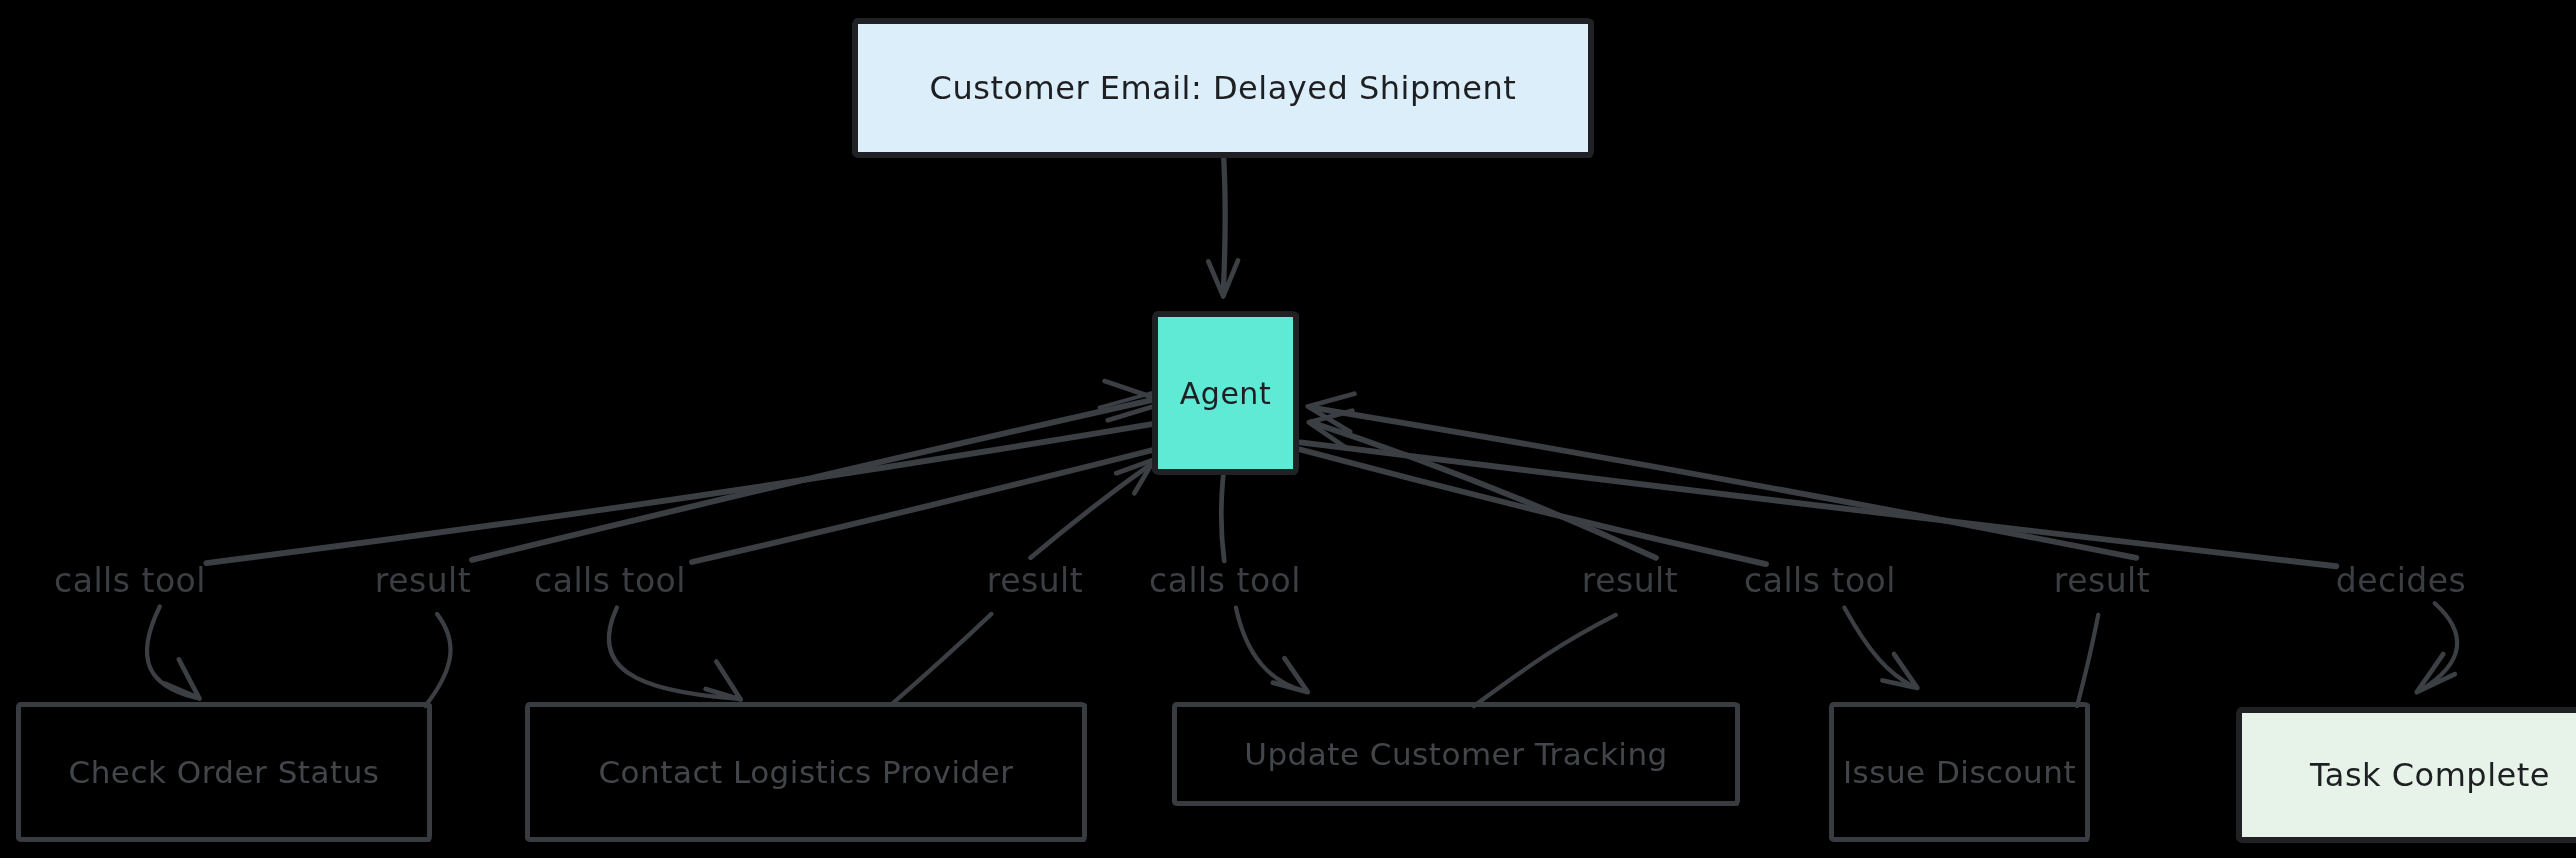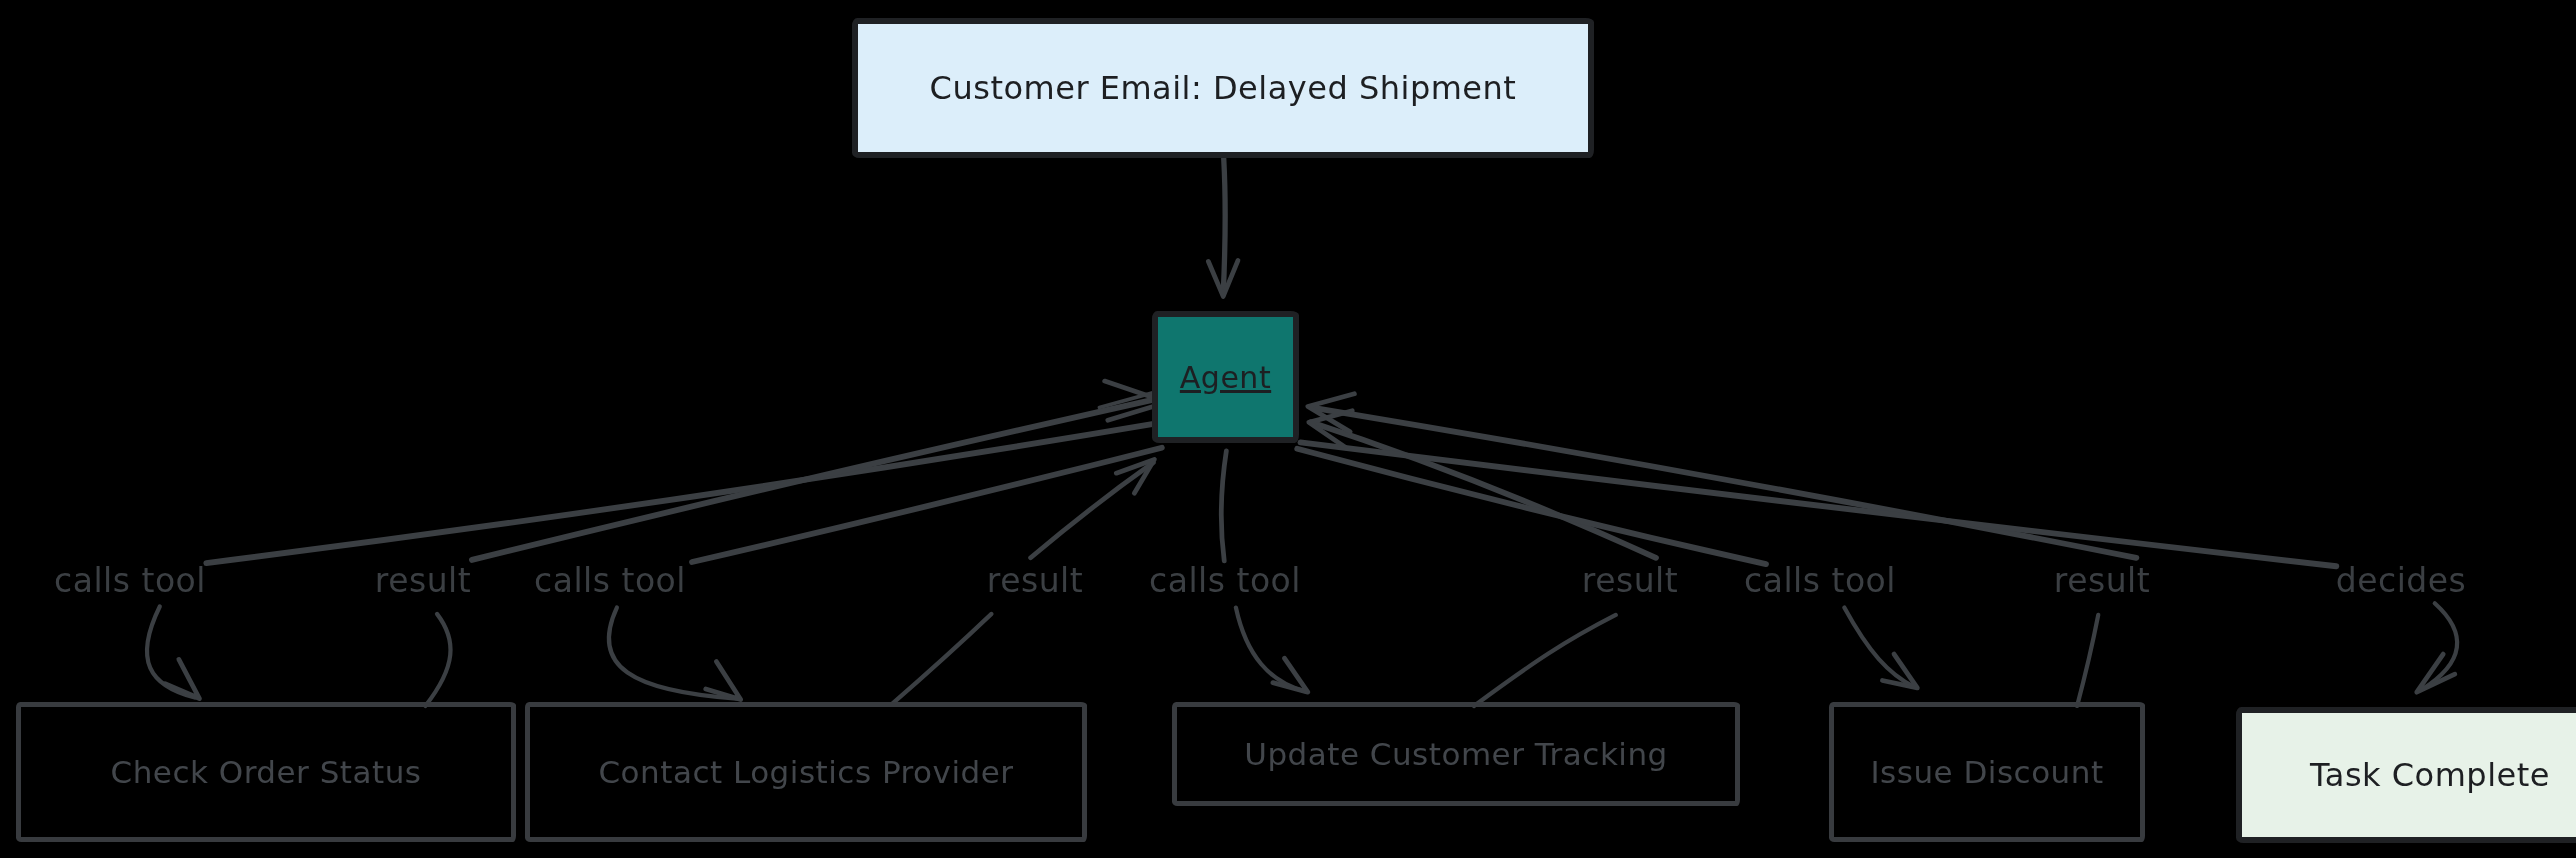--- a/index.html
+++ b/index.html
@@ -19,7 +19,7 @@
     border-radius:5.3px 8.5px 4.2px 7.4px / 7.4px 4.2px 8.5px 5.3px;
   }
   .node-email{left:852px;top:18px;width:742px;height:140px;background:#dceefa;font-size:32px;}
-  .node-agent{left:1152px;top:311px;width:147px;height:132px;background:#0f766e;font-size:30px;text-decoration:underline;}
+  .node-agent{left:1152px;top:311px;width:147px;height:164px;background:#5eead4;font-size:30px;}
   .node-task{left:2236px;top:707px;width:388px;height:136px;background:#e7f2e8;font-size:32px;}
   .node-tool{
     background:transparent;border:5.3px solid #383b3f;color:#42464b;

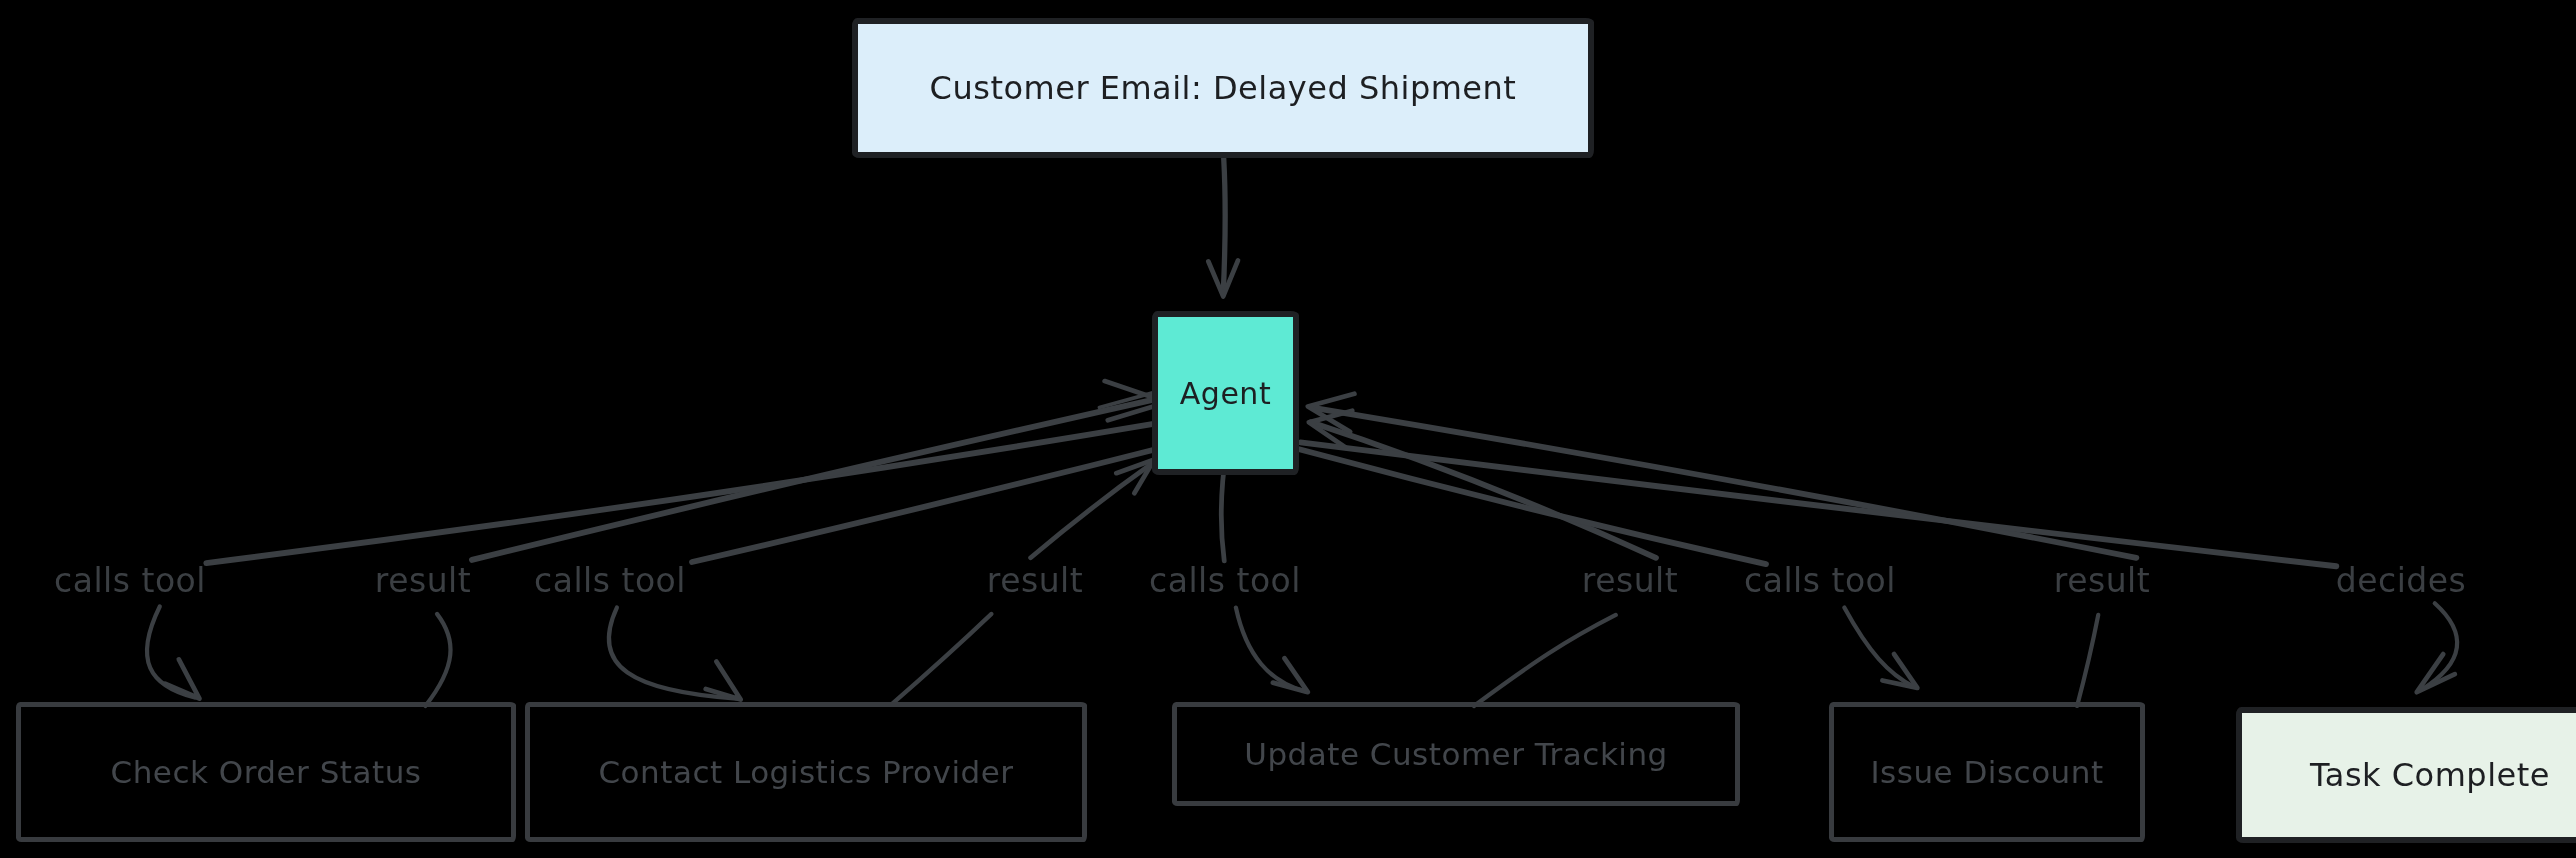--- a/index.html
+++ b/index.html
@@ -25,7 +25,7 @@
     background:transparent;border:5.3px solid #383b3f;color:#42464b;
     font-size:31px;border-radius:4.2px 6.3px 3.2px 5.3px / 5.3px 3.2px 6.3px 4.2px;
   }
-  .node-tool1{left:16px;top:702px;width:500px;height:140px;text-align:right;}
+  .node-tool1{left:16px;top:702px;width:416px;height:140px;text-align:right;}
   .node-tool2{left:525px;top:702px;width:562px;height:140px;}
   .node-tool3{left:1172px;top:702px;width:568px;height:104px;}
   .node-tool4{left:1829px;top:702px;width:316px;height:140px;}

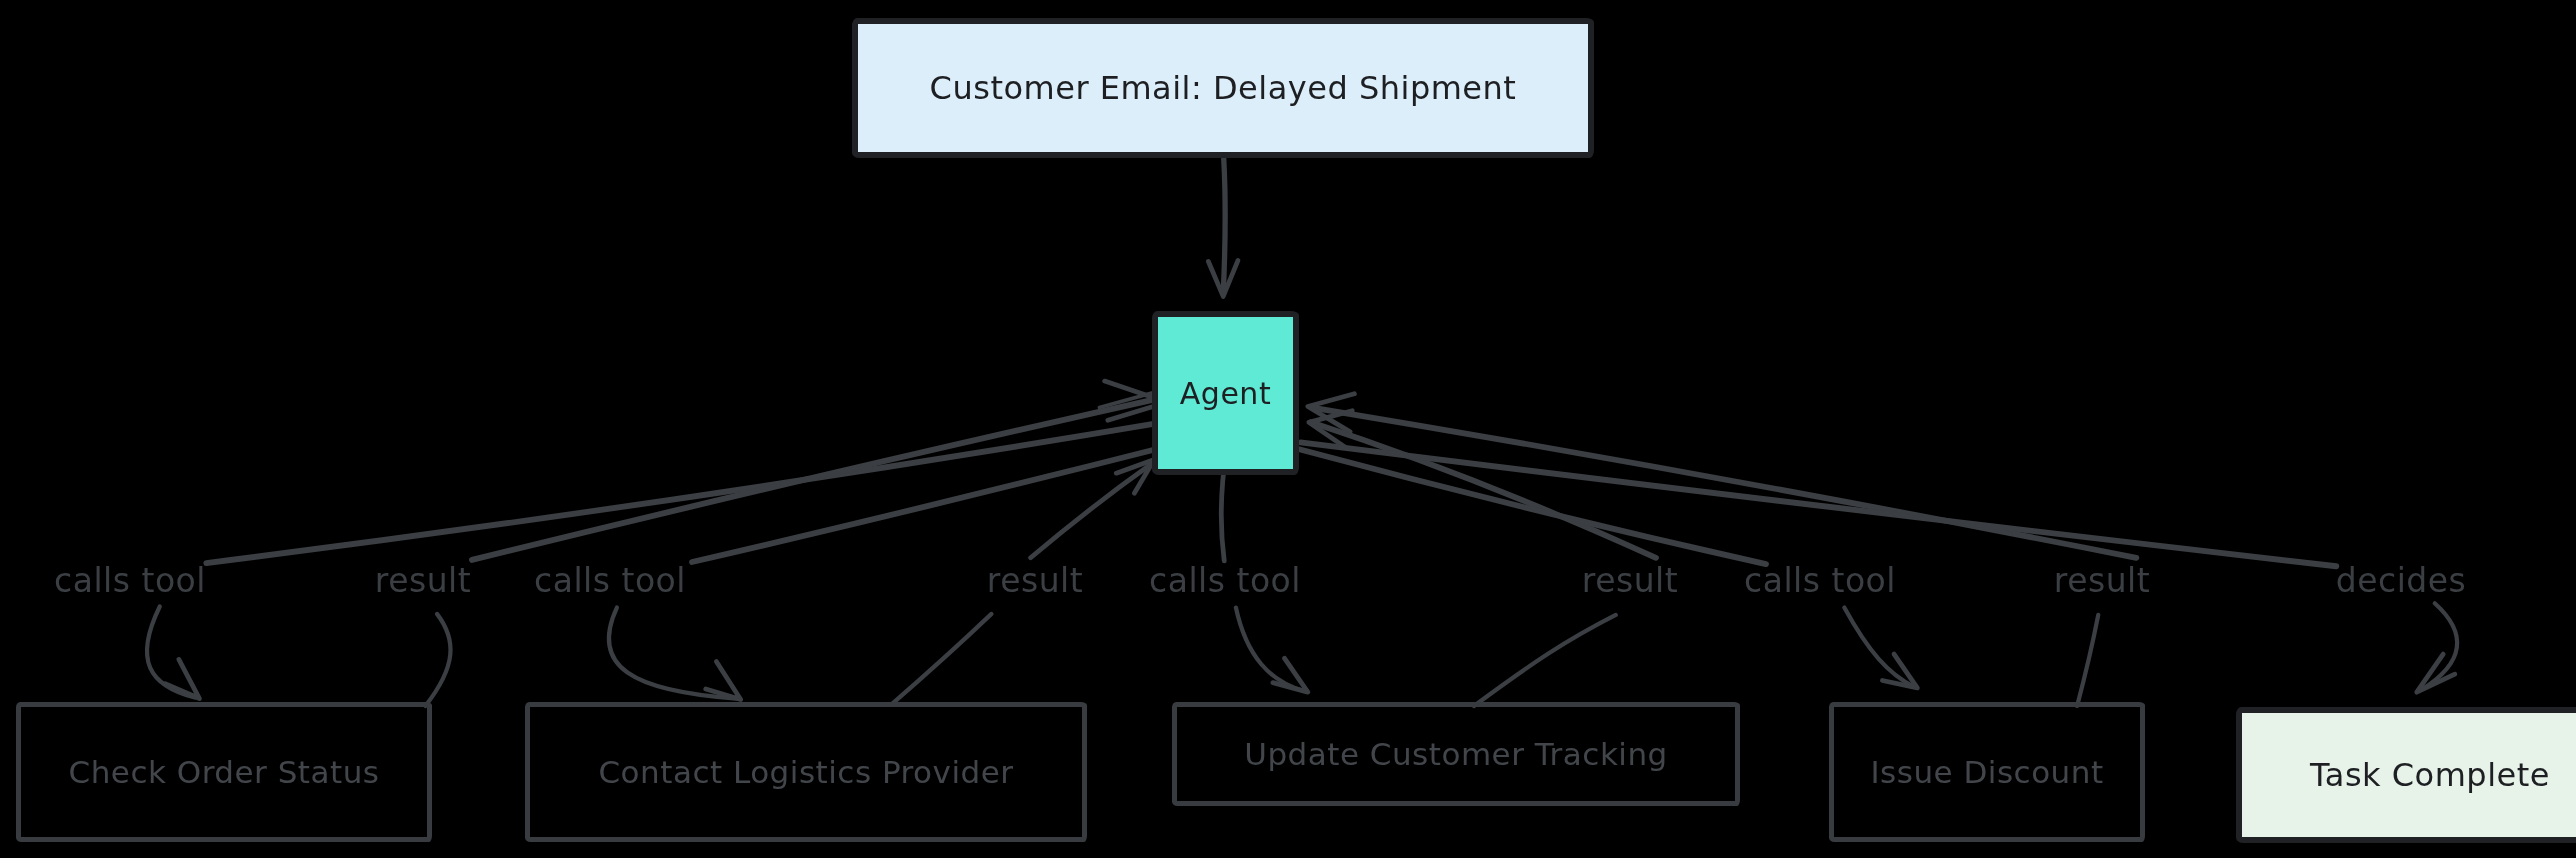--- a/index.html
+++ b/index.html
@@ -28,7 +28,7 @@
   .node-tool1{left:16px;top:702px;width:416px;height:140px;text-align:right;}
   .node-tool2{left:525px;top:702px;width:562px;height:140px;}
   .node-tool3{left:1172px;top:702px;width:568px;height:104px;}
-  .node-tool4{left:1829px;top:702px;width:316px;height:140px;}
+  .node-tool4{left:1829px;top:702px;width:261px;height:140px;}
   .edge-label{
     position:absolute;transform:translate(-50%,-50%);
     color:#3b3f43;font-size:33px;letter-spacing:0.5px;white-space:nowrap;

